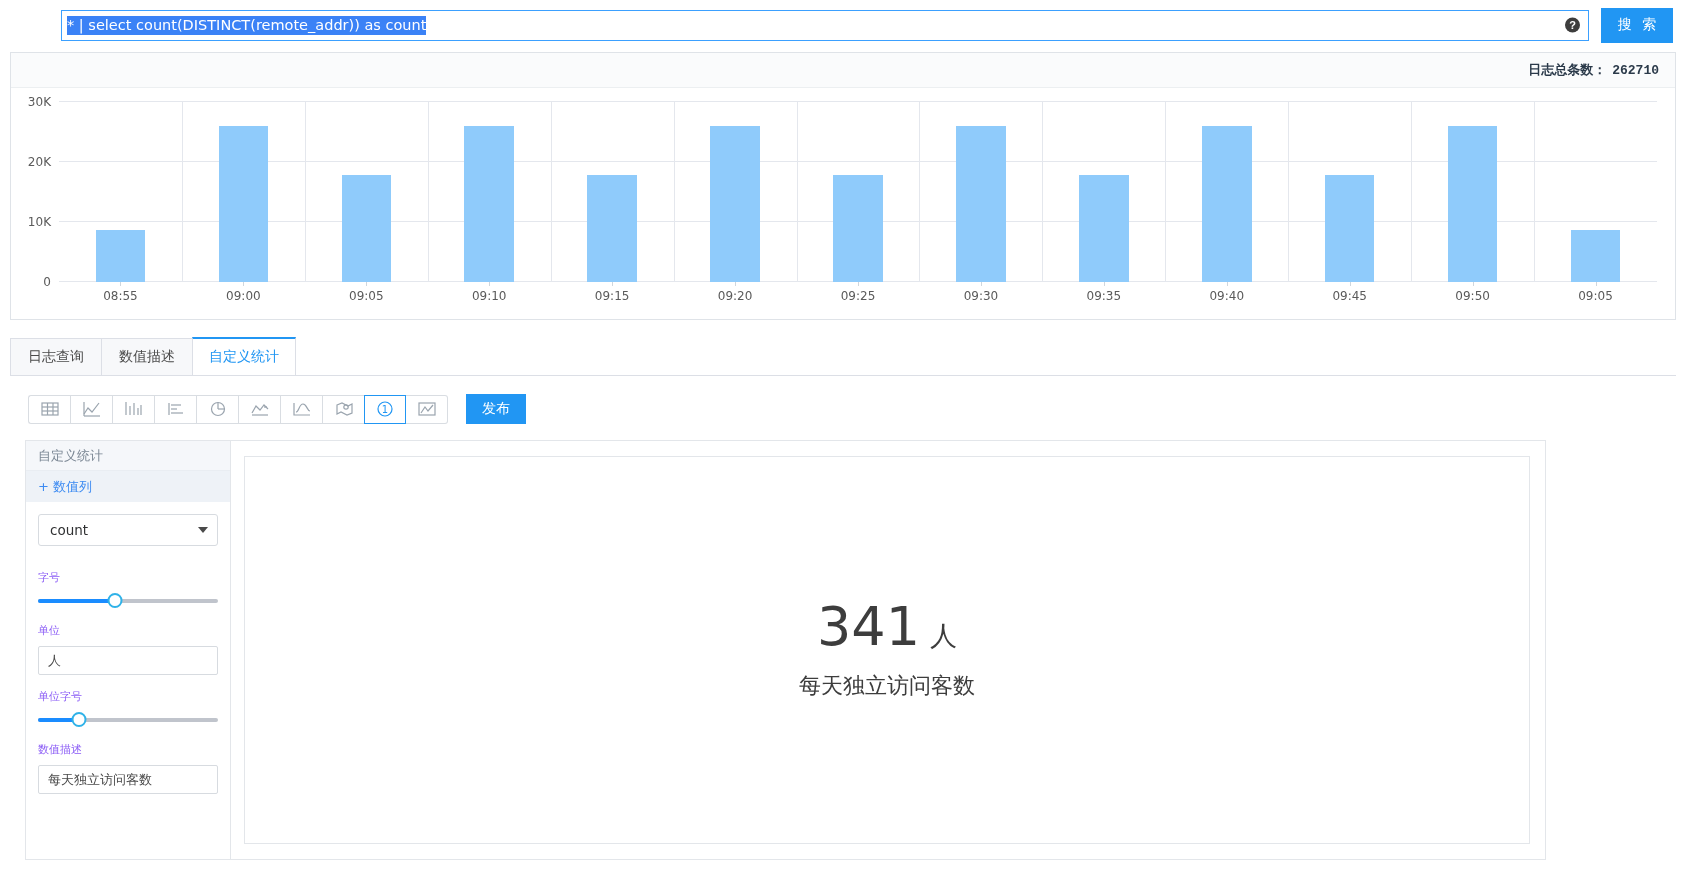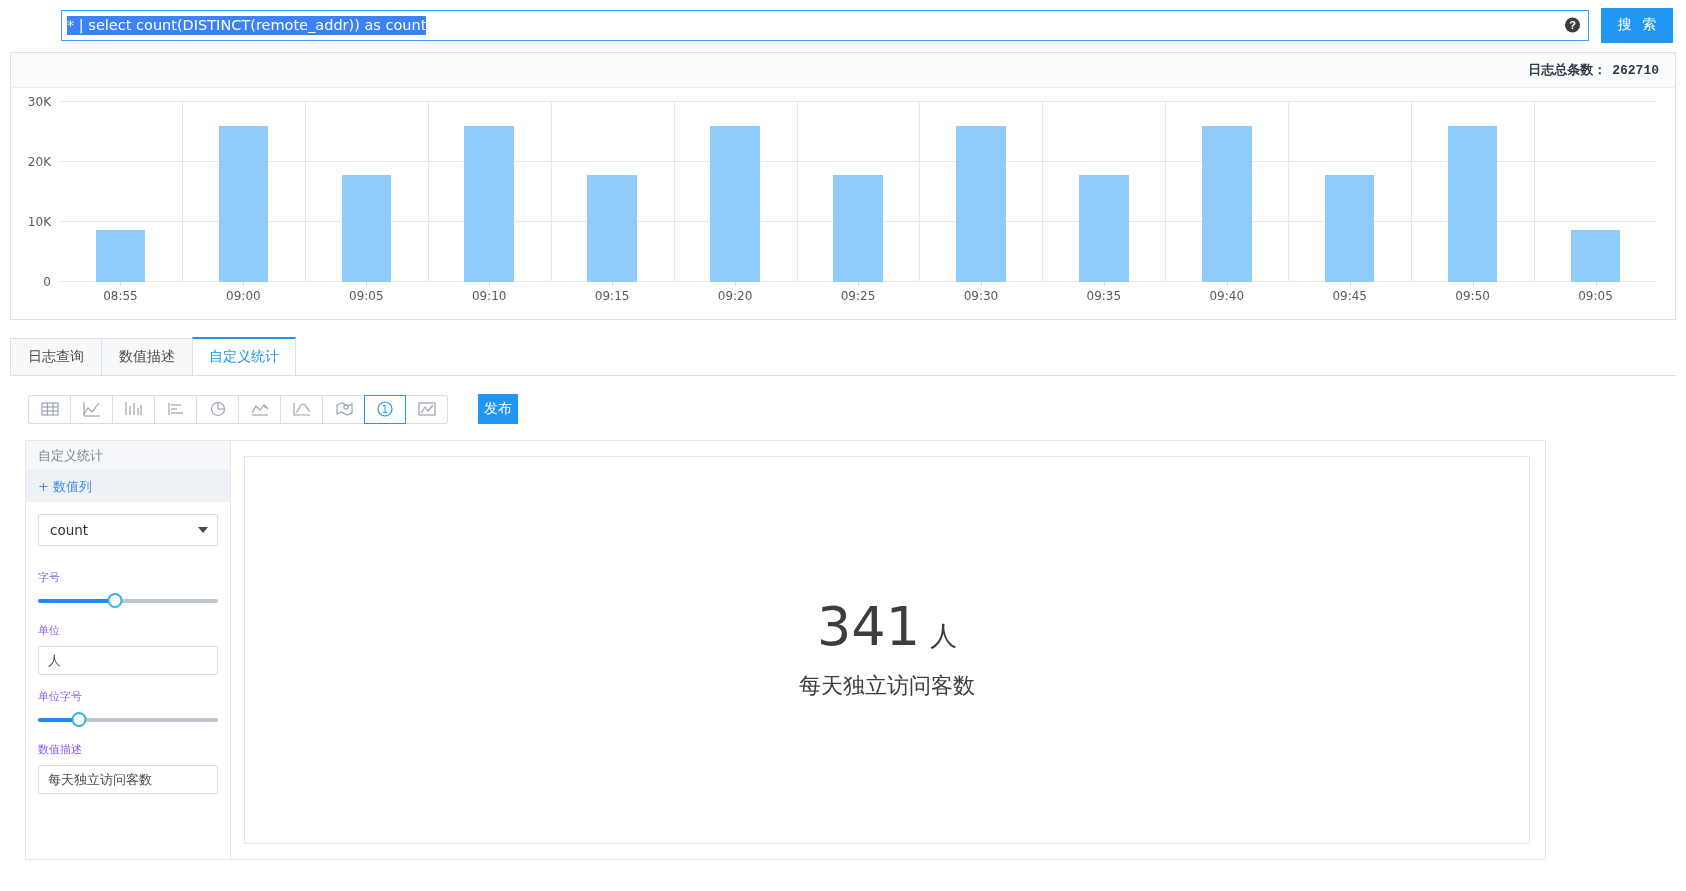--- a/index.html
+++ b/index.html
@@ -167,8 +167,8 @@
   .icon-btn.active + .icon-btn { border-left: none; }
   .icon-btn svg { display: block; }
   .publish-btn {
-    margin-left: 30px;
-    height: 30px; width: 40px;
+    margin-left: 18px;
+    height: 30px; width: 60px;
     background: #2196f3; color: #fff;
     border: none; font-size: 14px;
     display: flex; align-items: center; justify-content: center;

